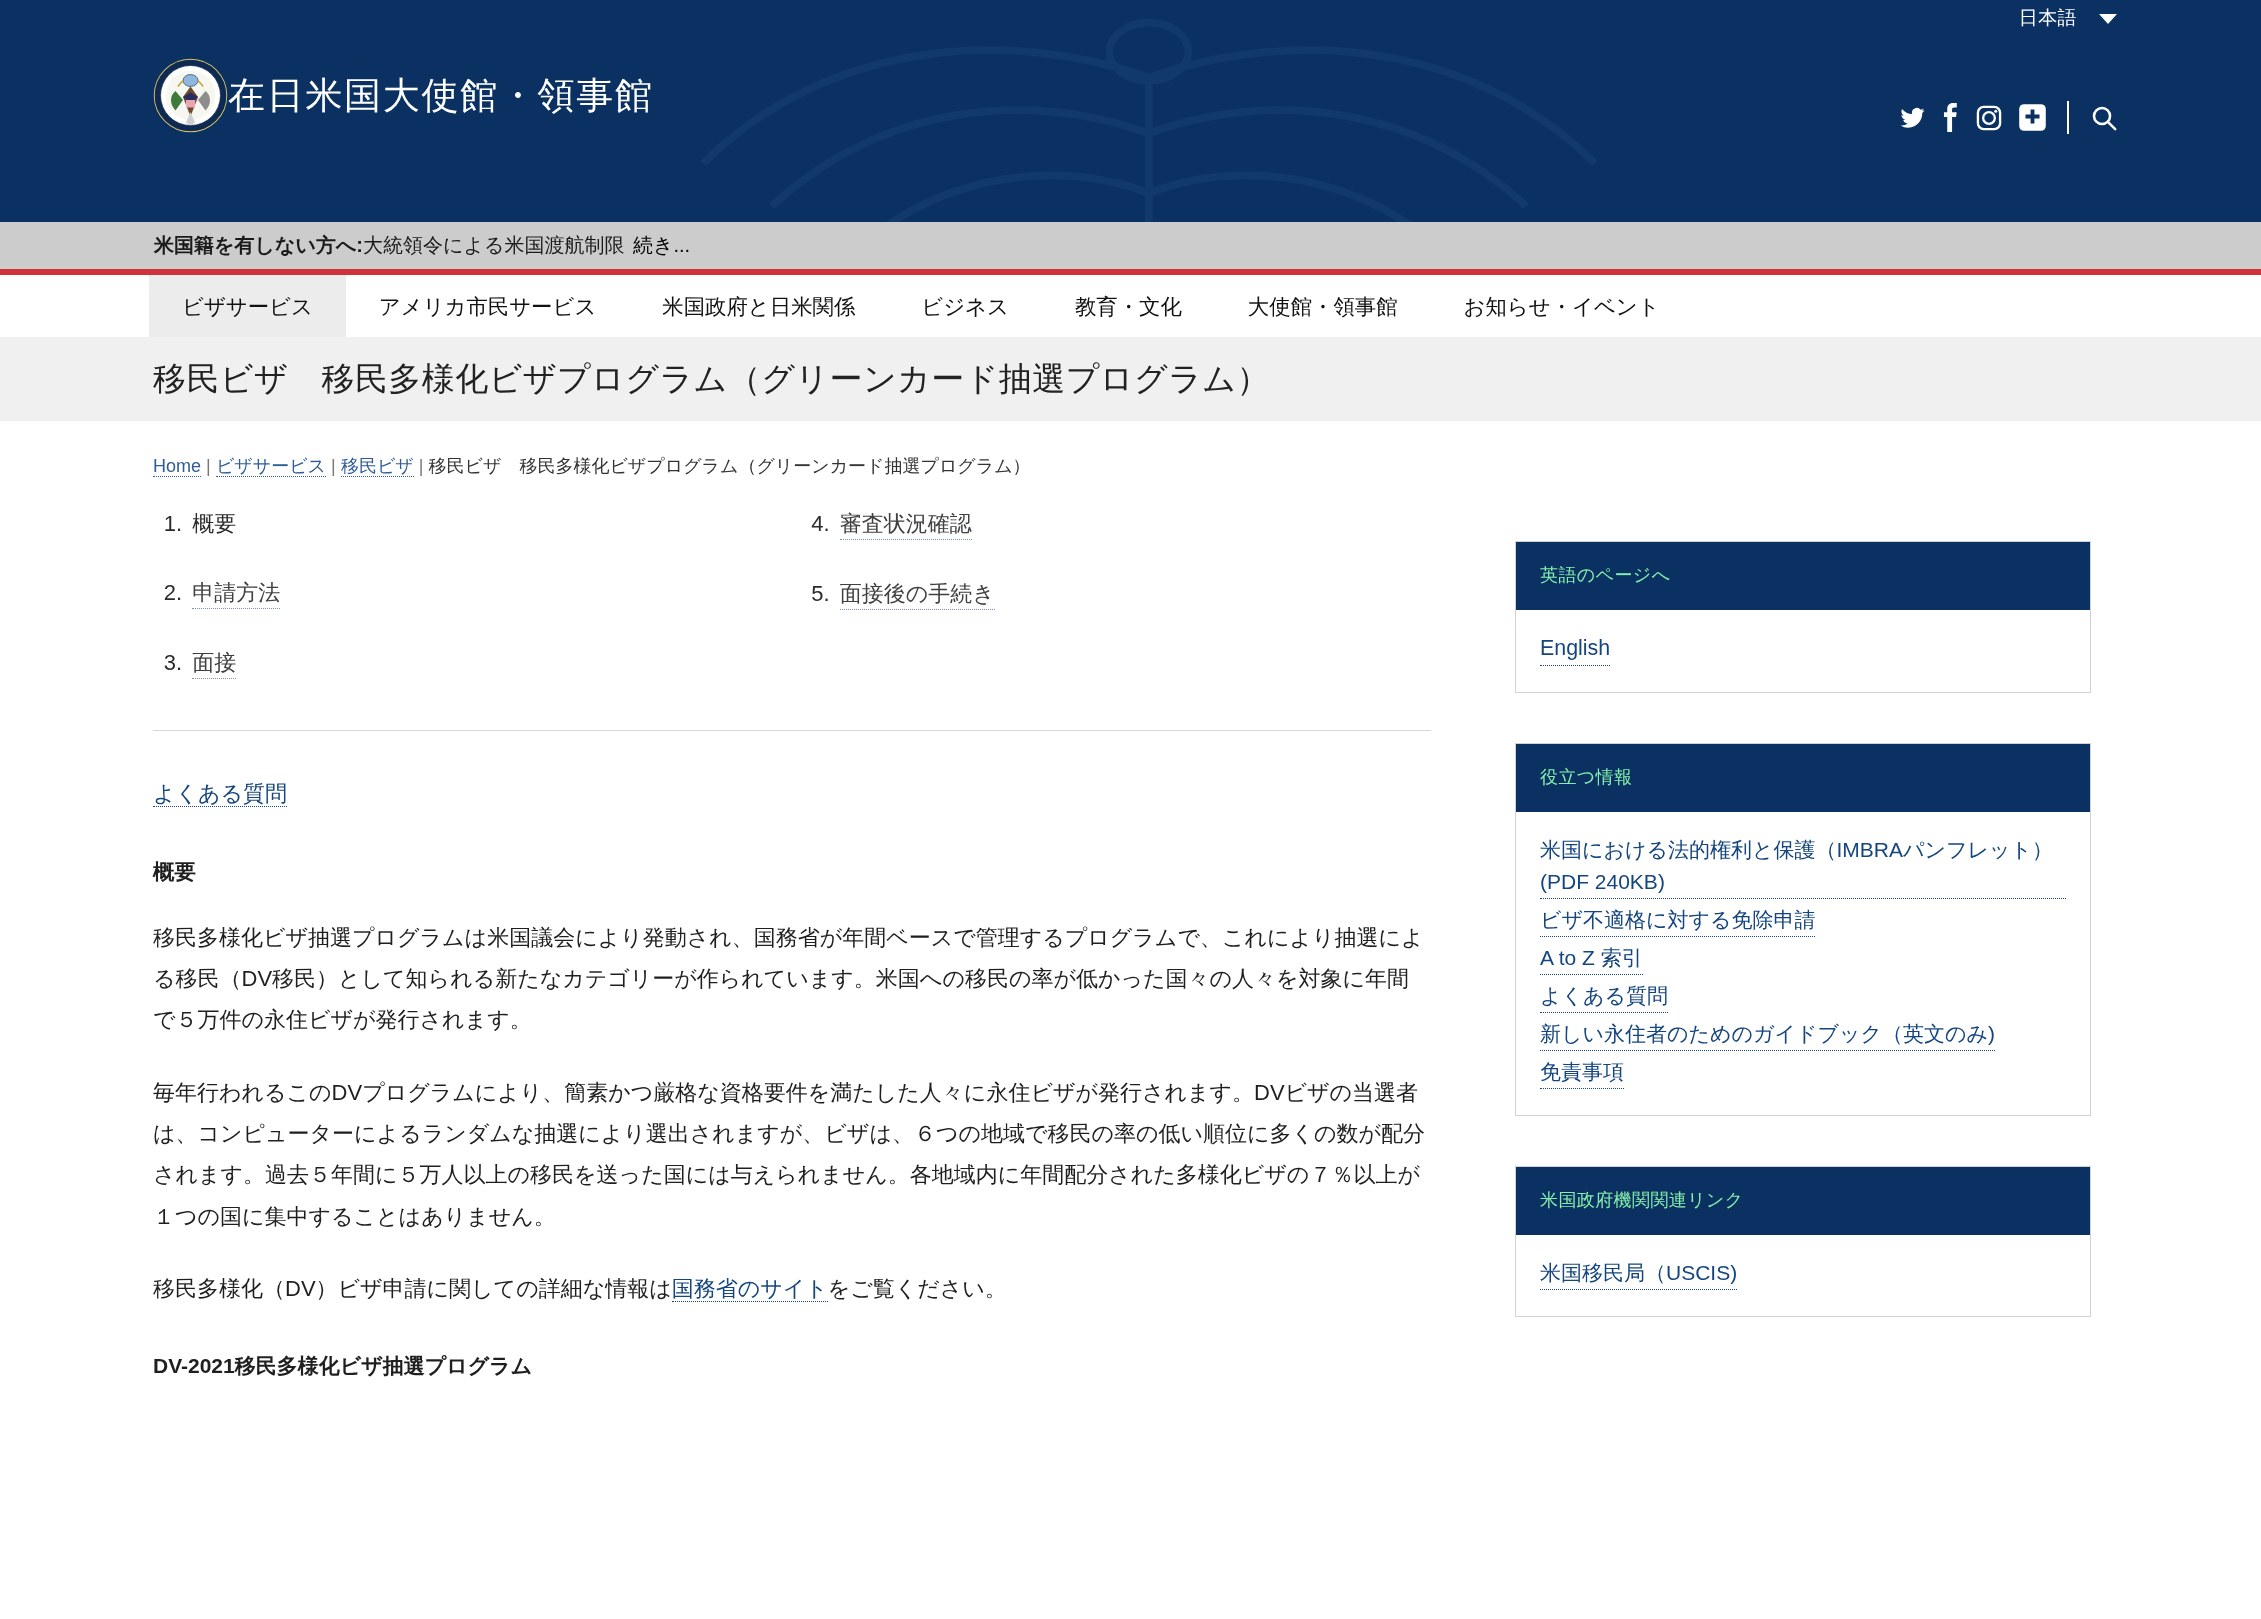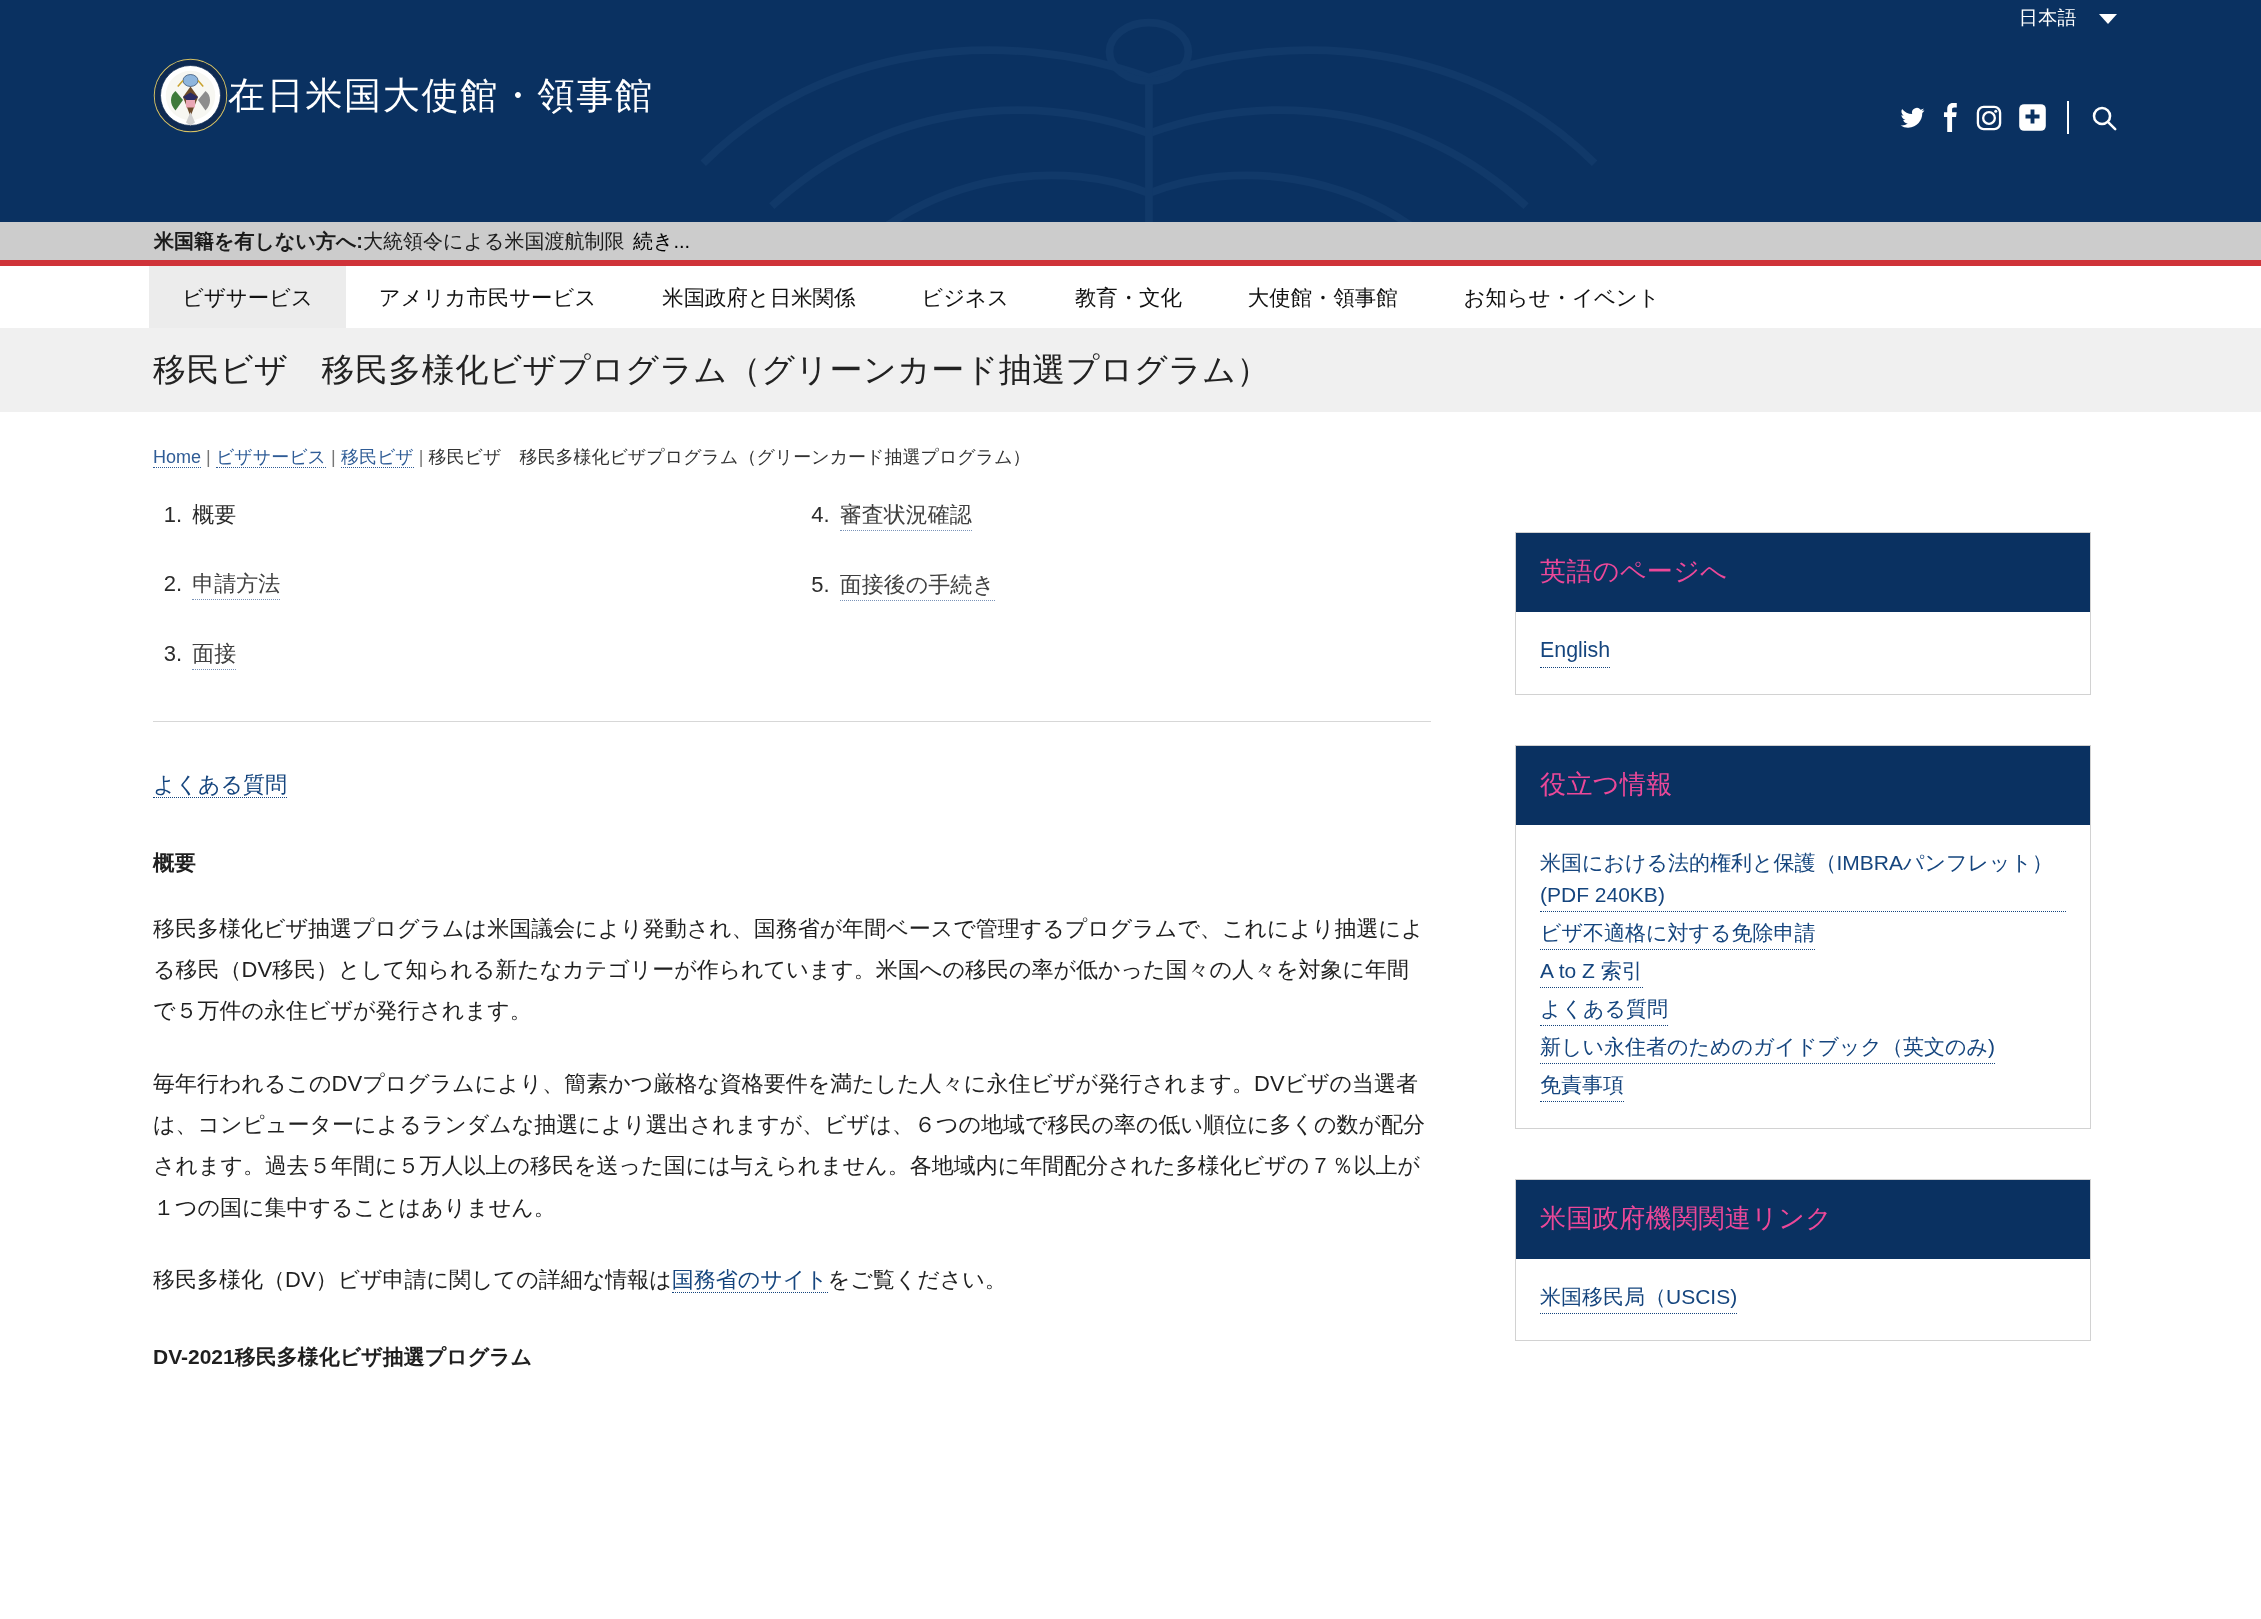--- a/index.html
+++ b/index.html
@@ -89,7 +89,7 @@
   
   .alert-bar {
     width: 100%;
-    height: 44px;
+    height: 53px;
     background: #cccccc;
     display: flex;
     align-items: center;

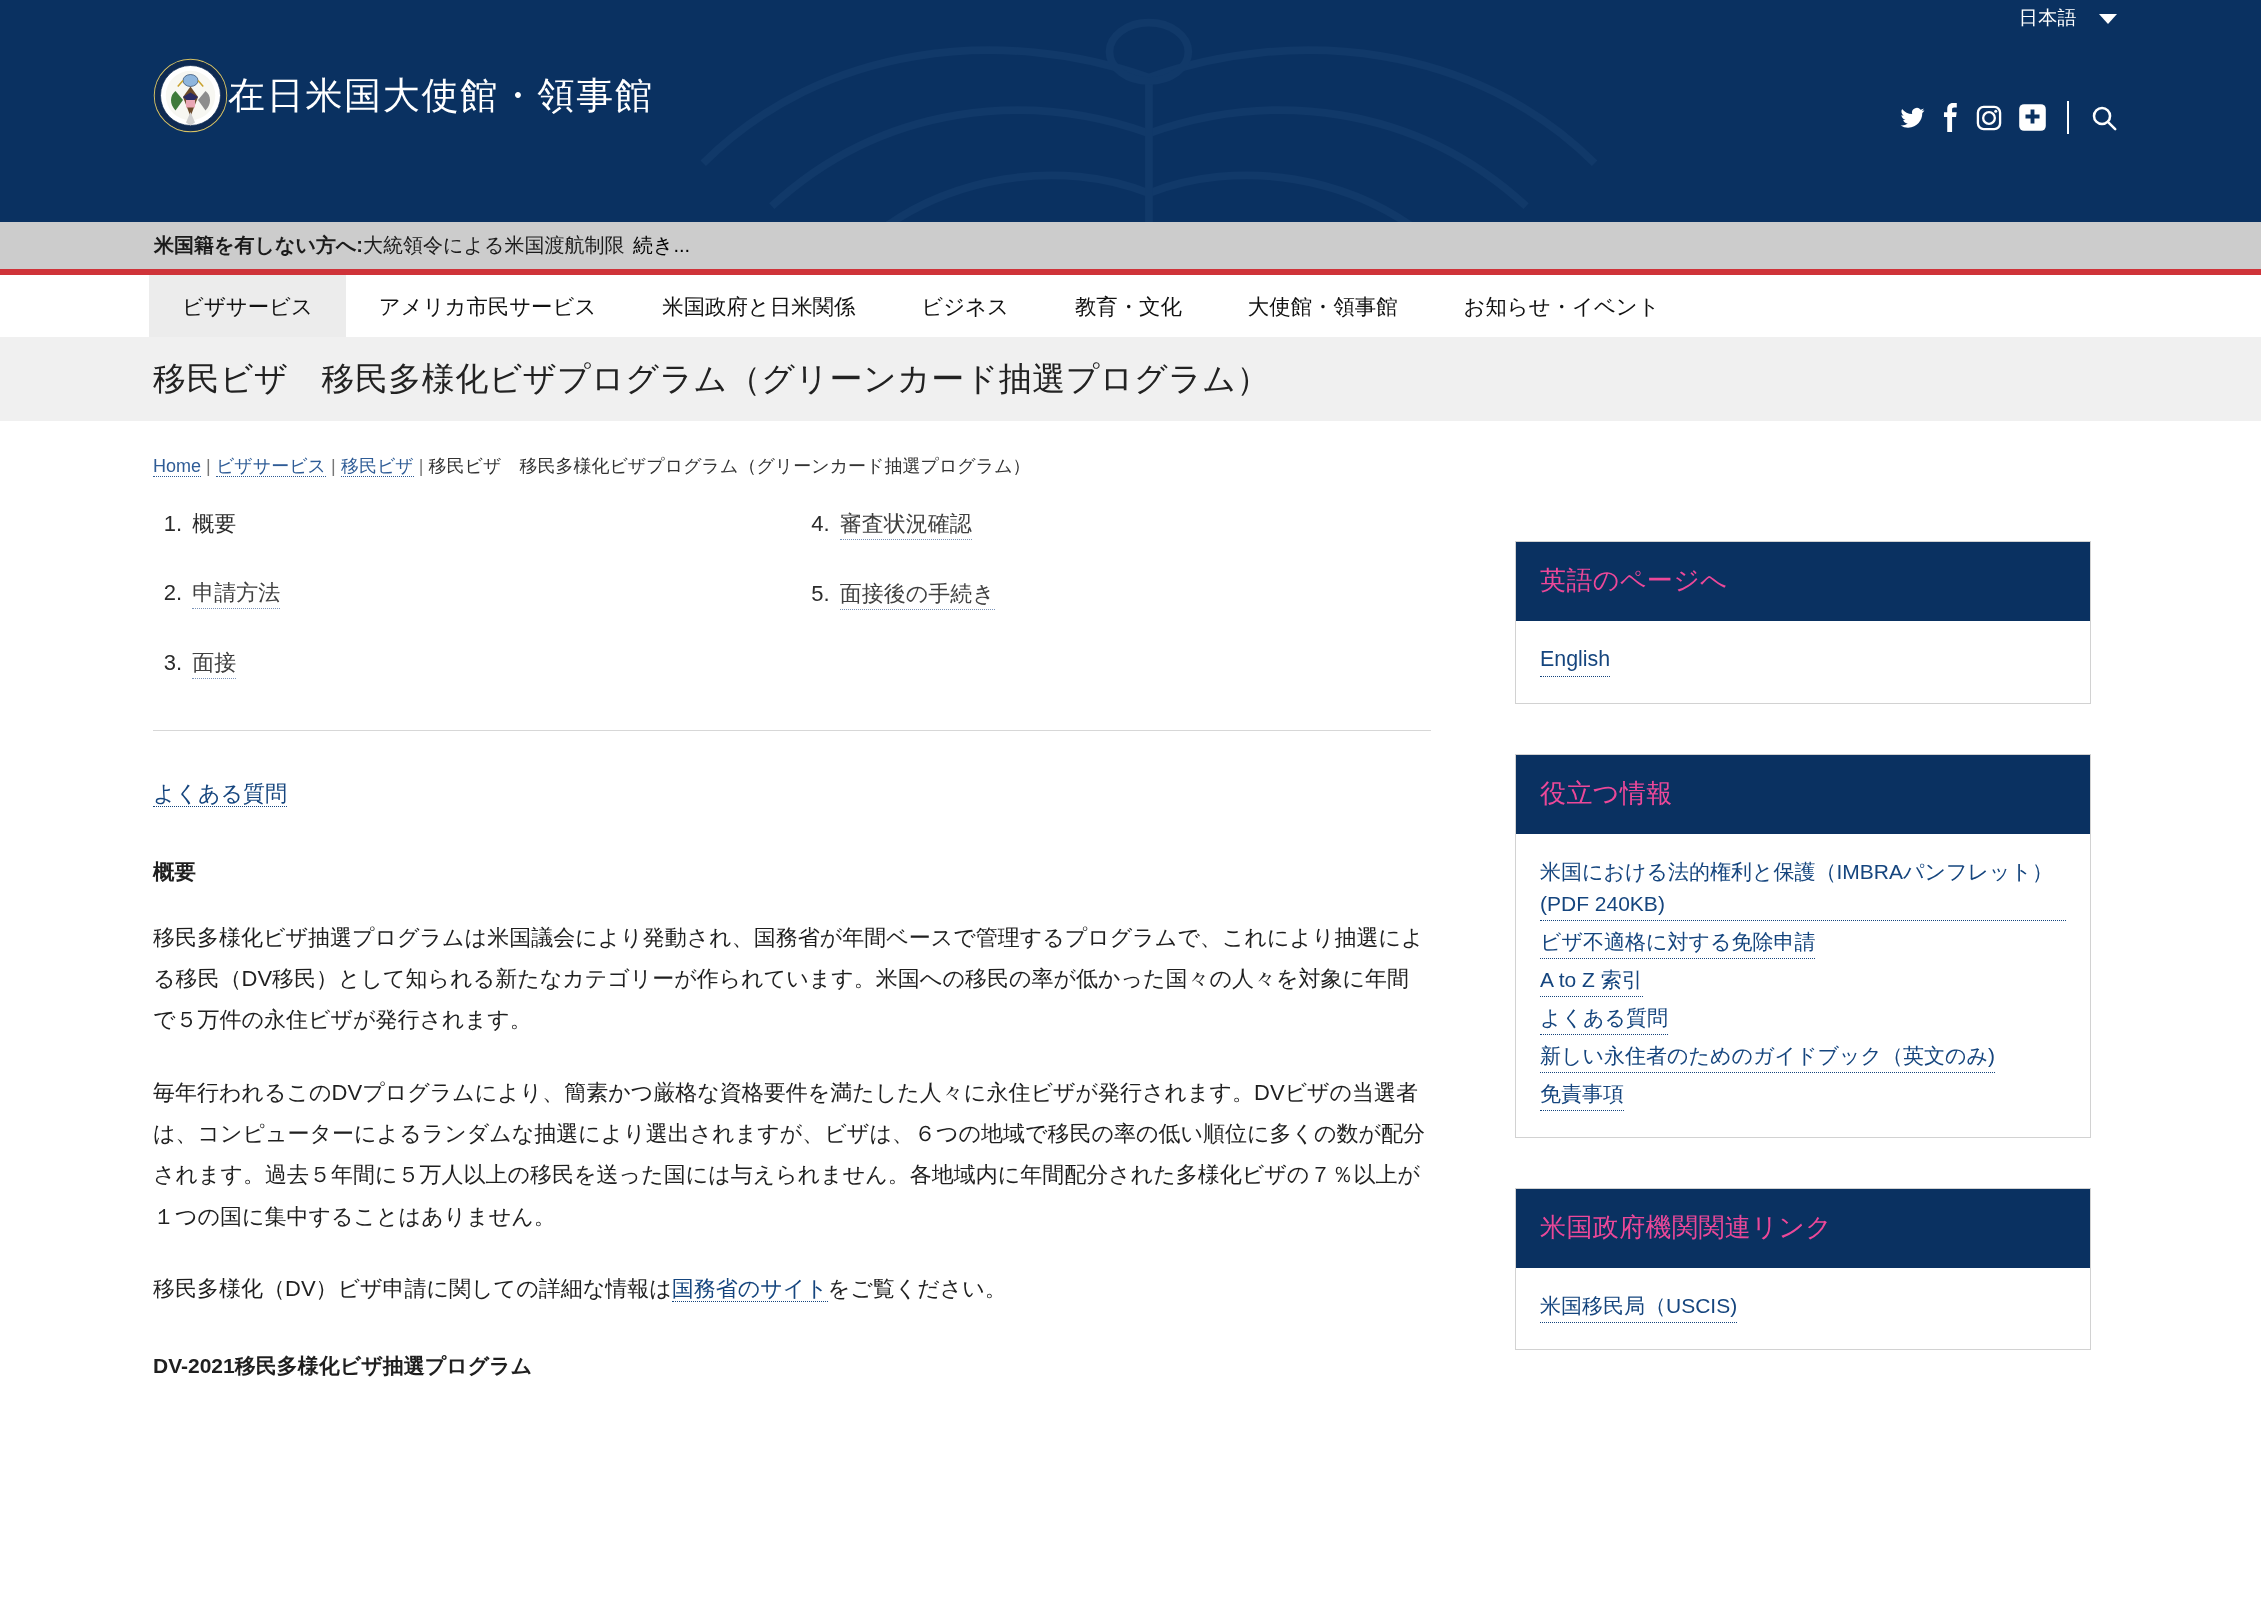--- a/index.html
+++ b/index.html
@@ -256,8 +256,8 @@
   }
   .side-box-head {
     background: #0a3161;
-    color: #ec4899;
-    font-size: 26px;
+    color: #86efac;
+    font-size: 18px;
     padding: 21.4px 24px 23px 24px;
     letter-spacing: 0.4px;
   }

